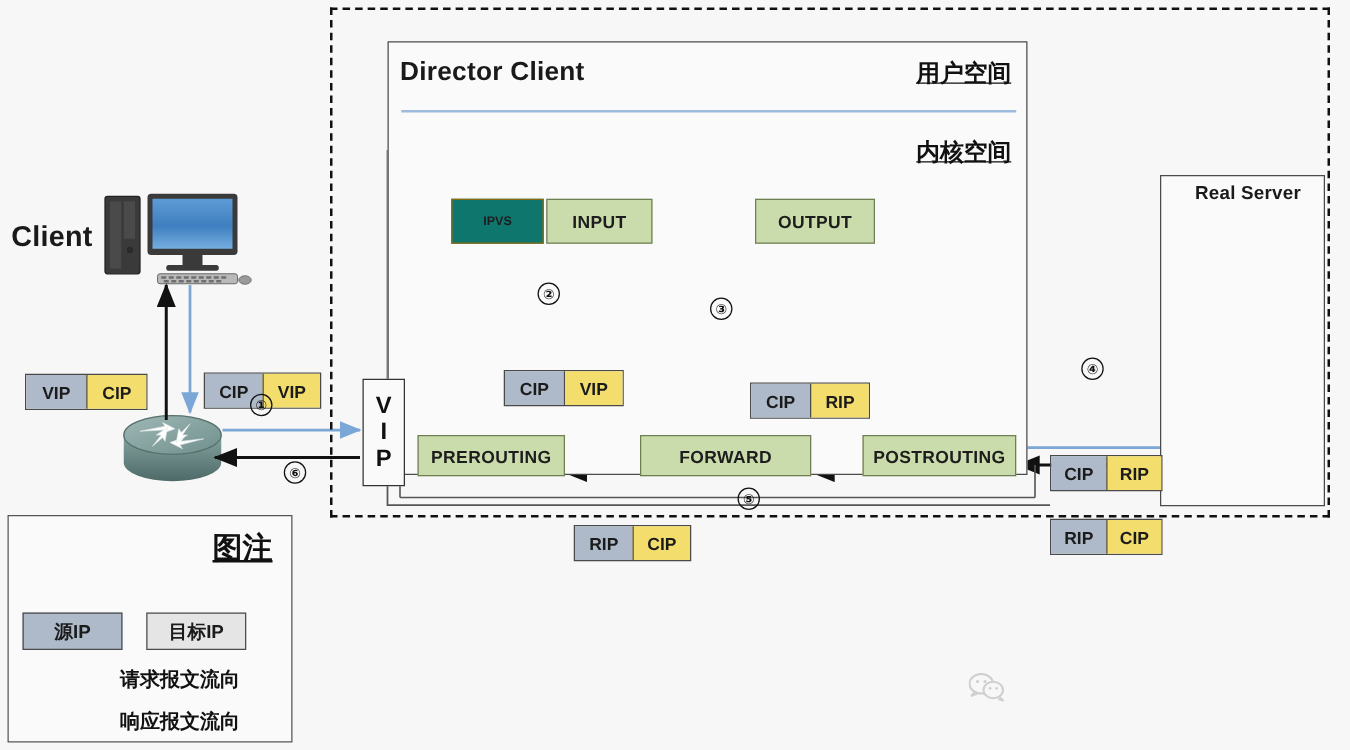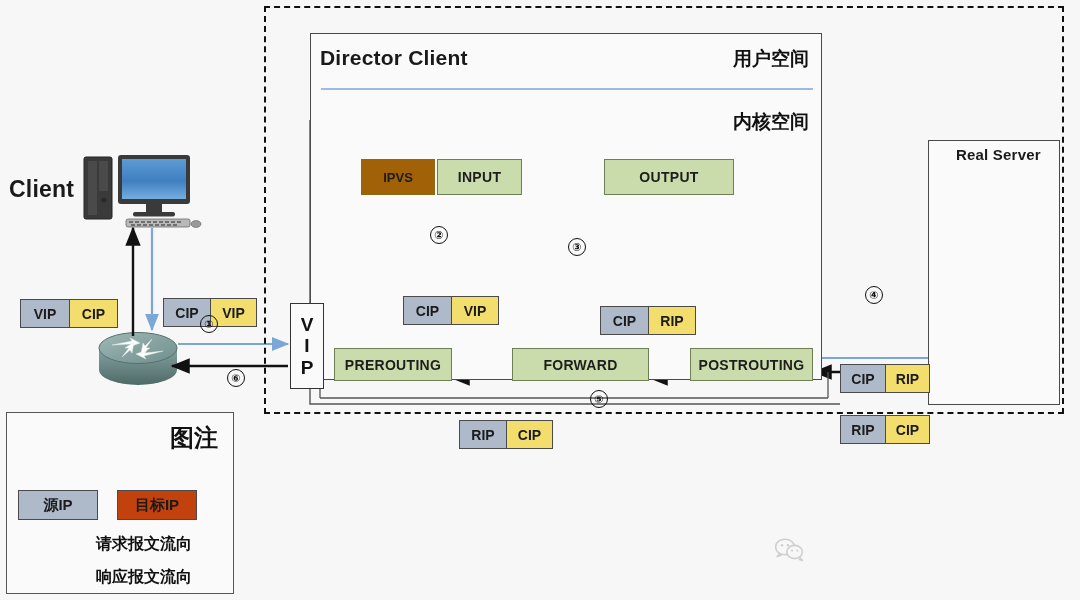--- a/index.html
+++ b/index.html
@@ -35,7 +35,7 @@
     font-weight:bold;color:#1a1a1a;
     letter-spacing:.2px;white-space:nowrap;
   }
-  .cjk{font-family:"DejaVu Sans","Liberation Sans",sans-serif;font-weight:bold;color:#111;white-space:nowrap;}
+  .cjk{font-family:"DejaVu Sans","Liberation Sans",sans-serif;font-weight:bold;color:#111;white-space:nowrap;text-decoration:underline;}
 
   .divider-blue{background:#9dbbdc;height:2px;}
 

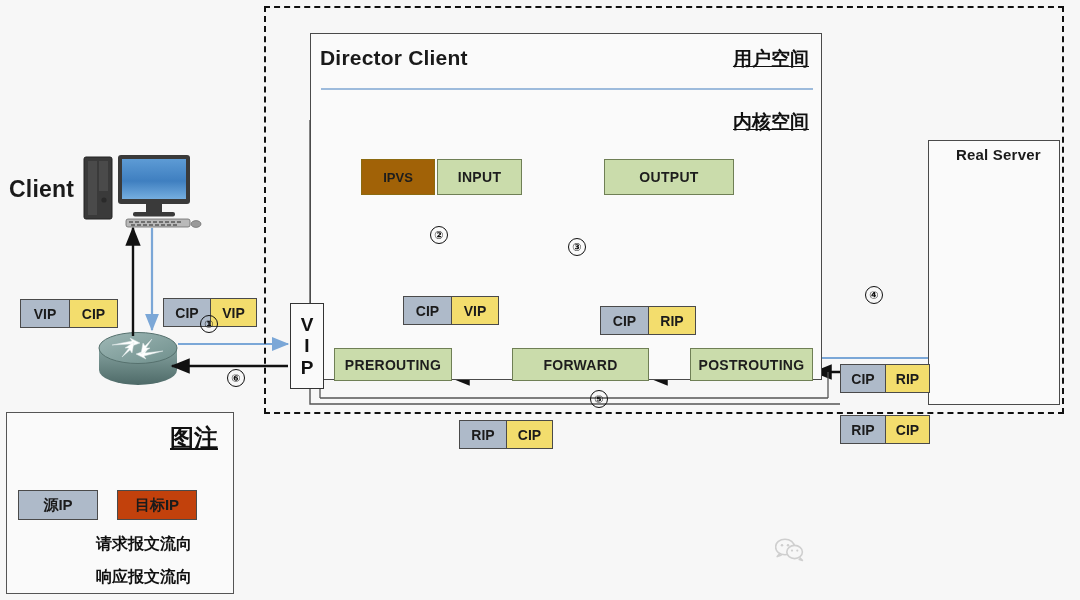--- a/index.html
+++ b/index.html
@@ -49,10 +49,10 @@
   }
   
   .ipvs{
-    background:#a16207;
+    background:#0f766e;
     border:1.4px solid #8c6a10;
     display:flex;align-items:center;justify-content:center;
-    font-weight:bold;font-size:13px;color:#1d1d1d;white-space:nowrap;
+    font-weight:bold;font-size:10px;color:#1d1d1d;white-space:nowrap;
   }
 
   

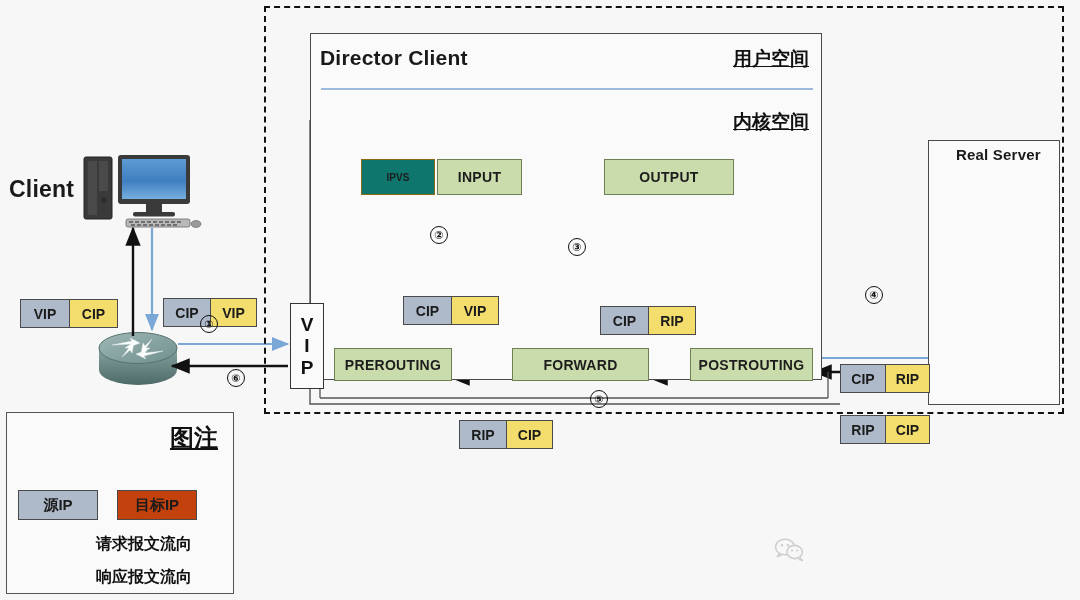--- a/index.html
+++ b/index.html
@@ -299,7 +299,7 @@
 
   <div class="abs ipvs" style="left:361px;top:159px;width:74px;height:36px;">IPVS</div>
   <div class="abs chain" style="left:437px;top:159px;width:85px;height:36px;">INPUT</div>
-  <div class="abs chain" style="left:604px;top:159px;width:130px;height:36px;">OUTPUT</div>
+  <div class="abs chain" style="left:604px;top:159px;width:96px;height:36px;">OUTPUT</div>
   <div class="abs chain" style="left:334px;top:348px;width:118px;height:33px;">PREROUTING</div>
   <div class="abs chain" style="left:512px;top:348px;width:137px;height:33px;">FORWARD</div>
   <div class="abs chain" style="left:690px;top:348px;width:123px;height:33px;">POSTROUTING</div>

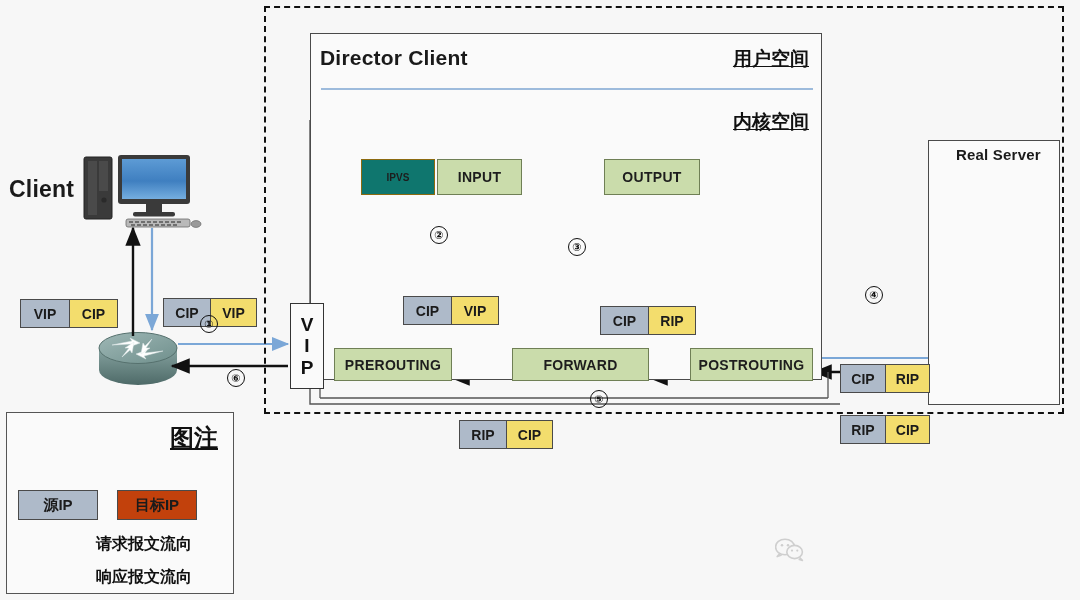--- a/index.html
+++ b/index.html
@@ -96,7 +96,7 @@
     font-weight:bold;font-size:15px;color:#1b1b1b;
   }
   .legend-dst{
-    background:#c2410c;border:1.4px solid #4a4a4a;
+    background:#e5e5e5;border:1.4px solid #4a4a4a;
     display:flex;align-items:center;justify-content:center;
     font-weight:bold;font-size:15px;color:#1b1b1b;
   }

